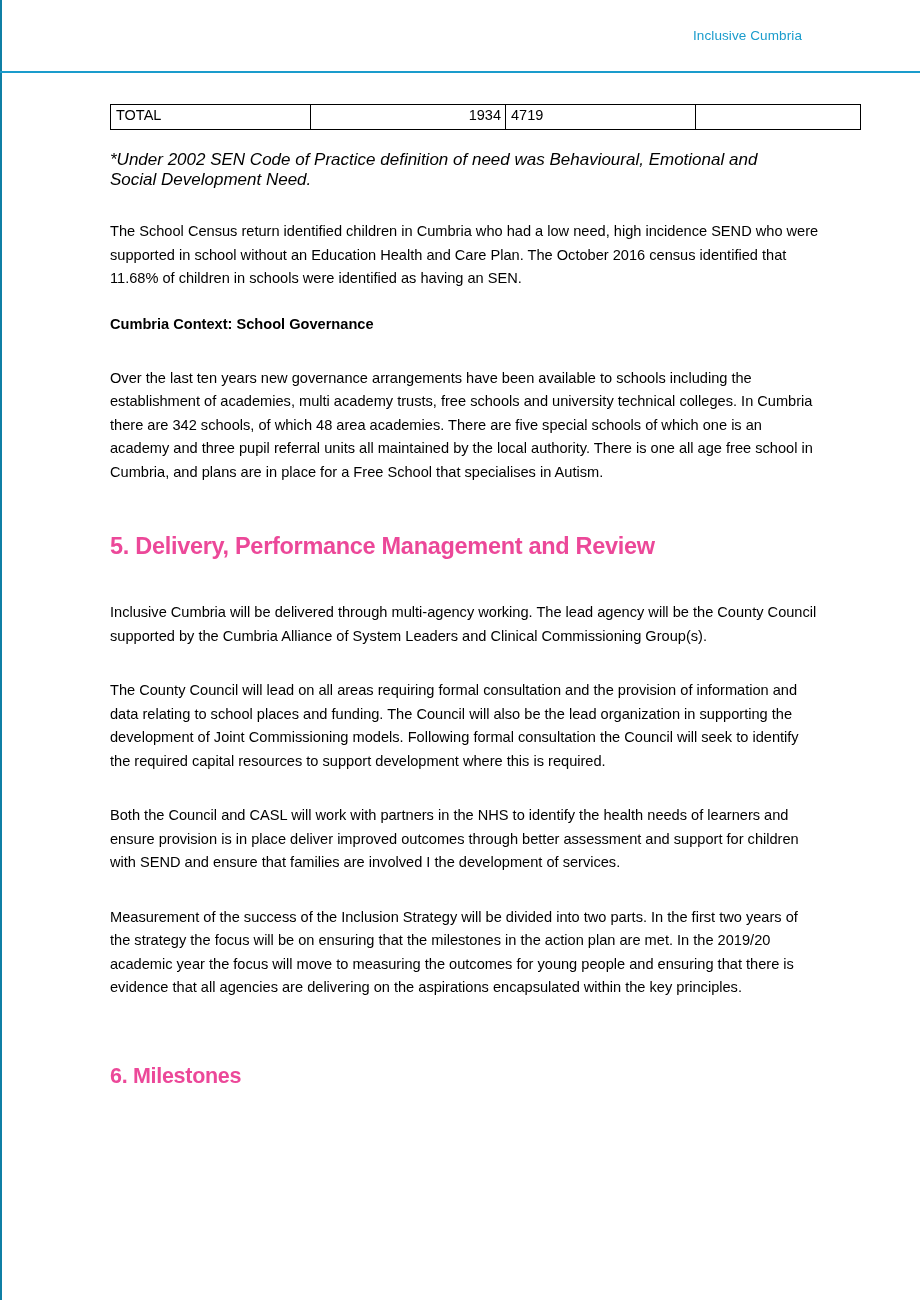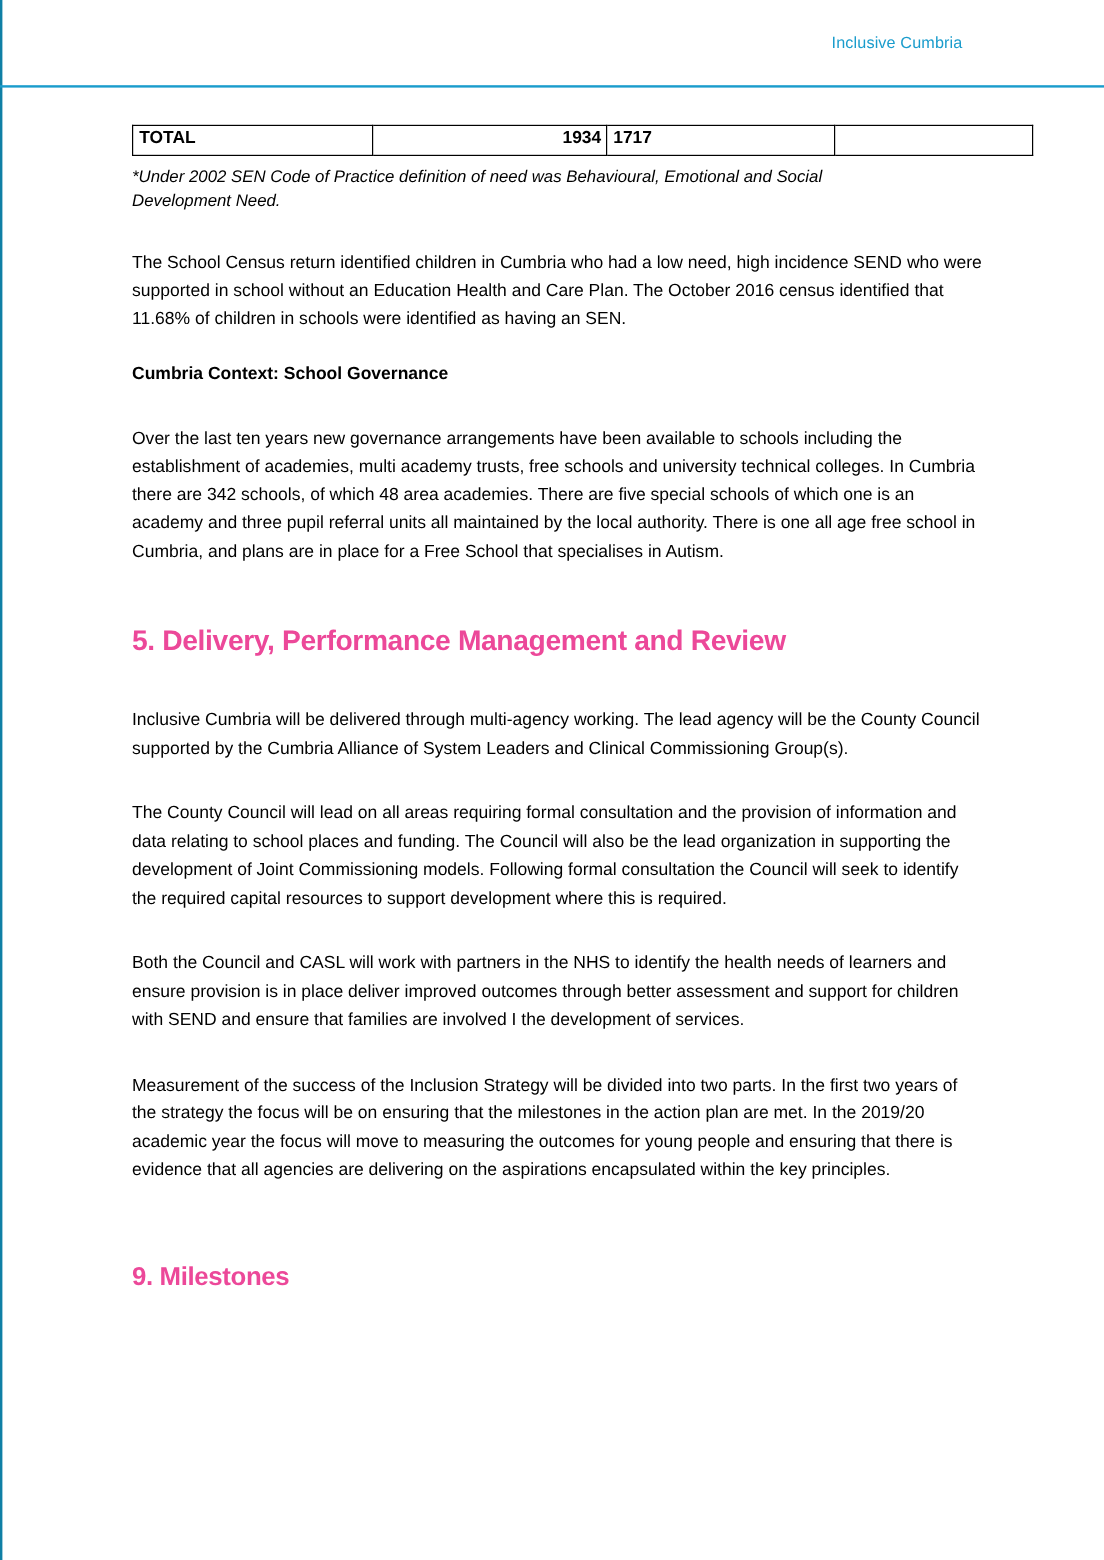--- a/index.html
+++ b/index.html
@@ -72,7 +72,6 @@
     height: 19px;
     vertical-align: top;
     line-height: 17px;
-    font-weight: bold;
   }
   table.sen-table td.c0 { width: 190px; }
   table.sen-table td.c1 { width: 185px; text-align: right; }

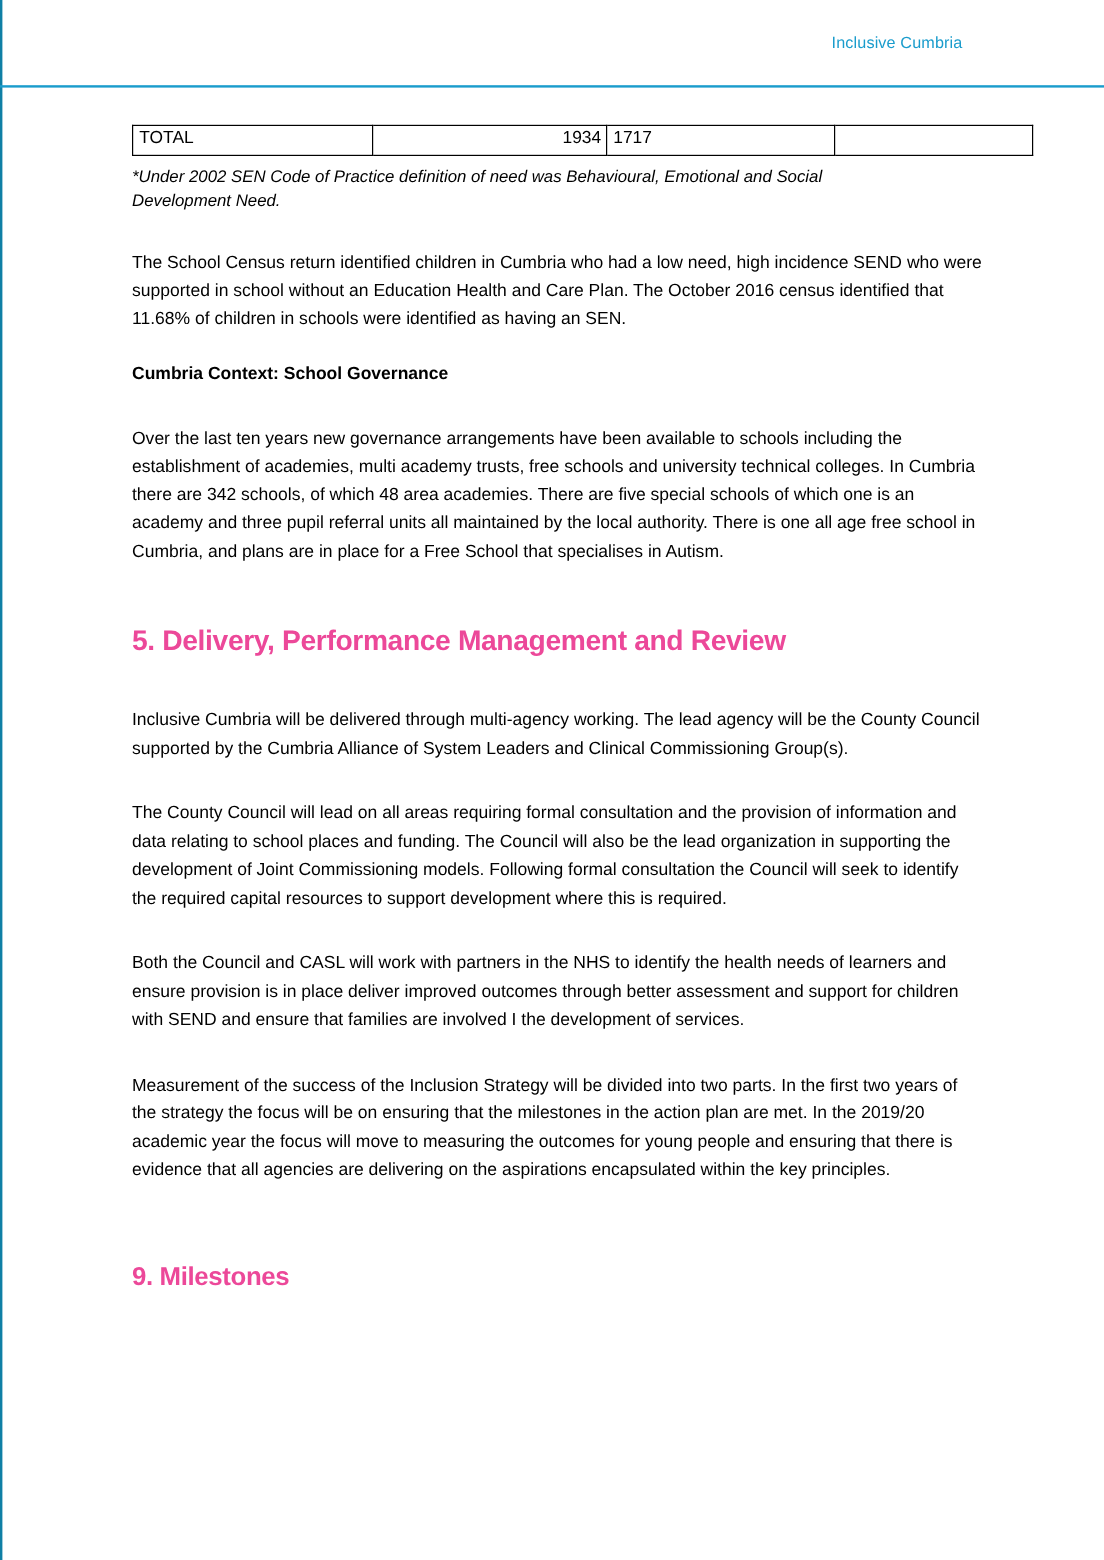--- a/index.html
+++ b/index.html
@@ -137,7 +137,7 @@
         <tr>
           <td class="c0">TOTAL</td>
           <td class="c1">1934</td>
-          <td class="c2">1717</td>
+          <td class="c2">4719</td>
           <td class="c3"></td>
         </tr>
       </tbody>

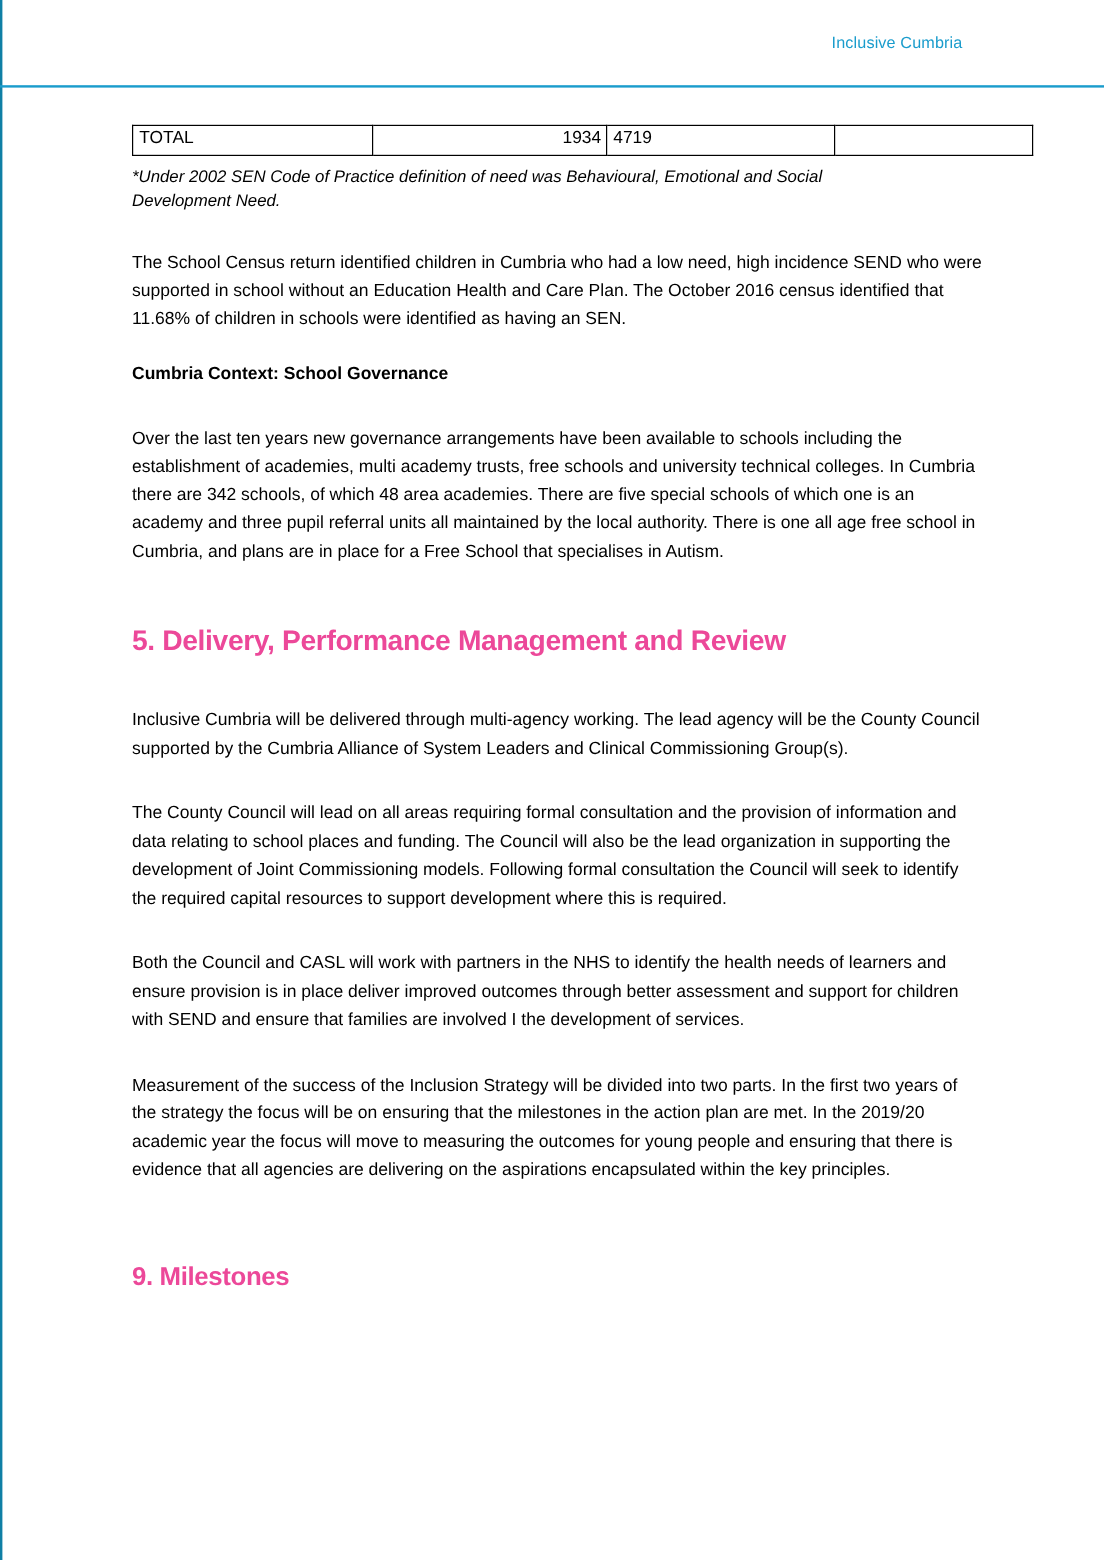--- a/index.html
+++ b/index.html
@@ -79,10 +79,10 @@
   table.sen-table td.c3 { width: 155px; }
 
   .footnote {
-    font-size: 14px;
+    font-size: 17px;
     font-style: italic;
     line-height: 19.5px;
-    margin-top: 8px;
+    margin-top: 20px;
     width: 660px;
   }
   p.body {

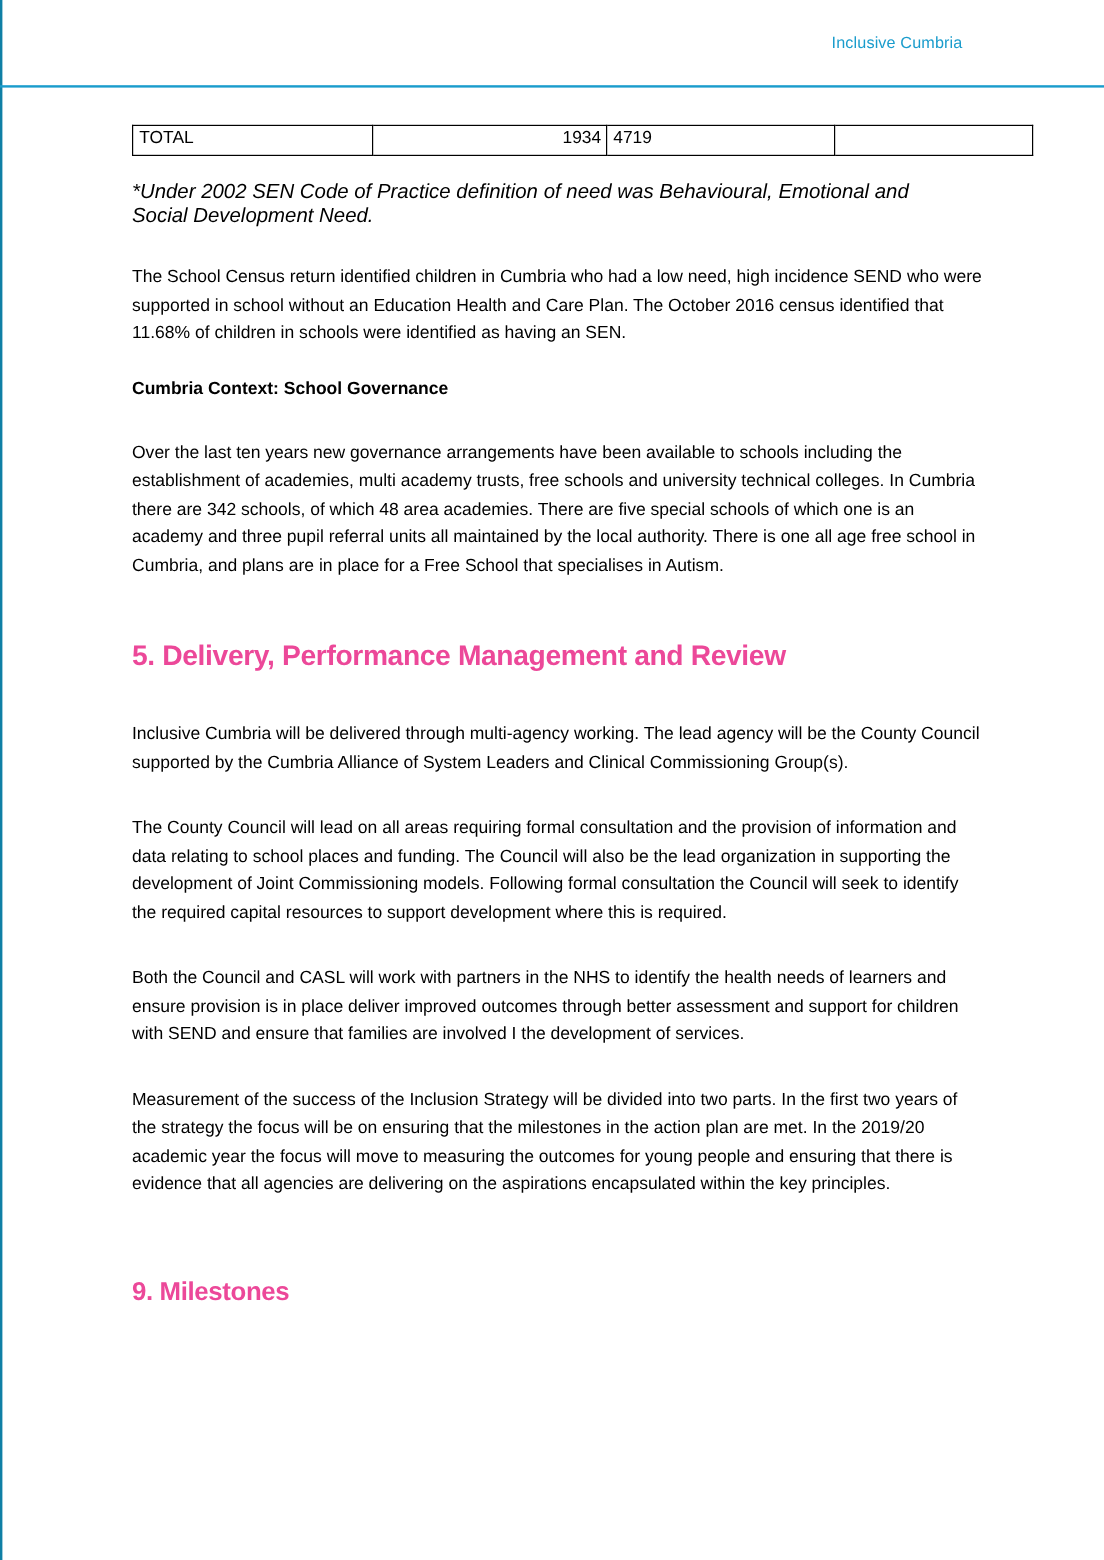--- a/index.html
+++ b/index.html
@@ -161,7 +161,7 @@
     </div>
 
     <div class="section-wrap-6">
-      <h2 class="section small">9. Milestones</h2>
+      <h2 class="section small">6. Milestones</h2>
     </div>
 
   </div>

